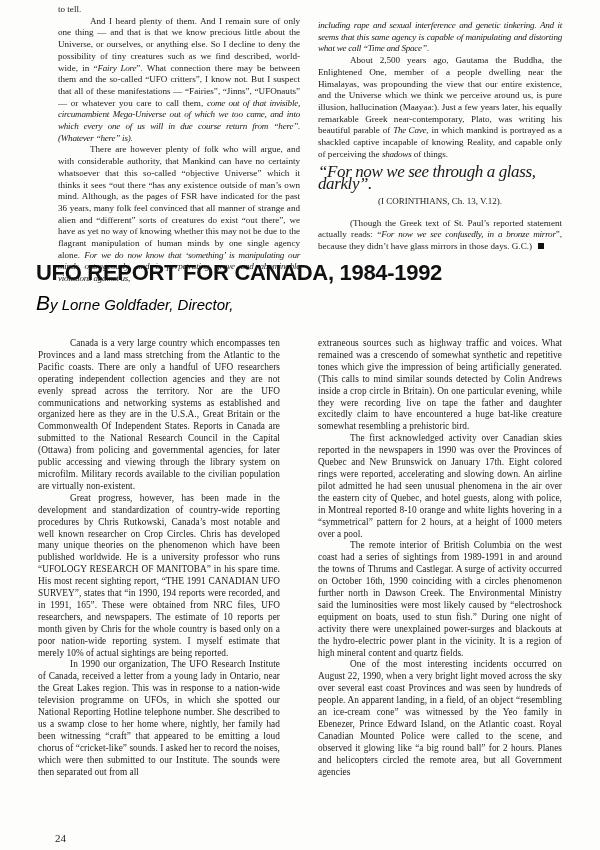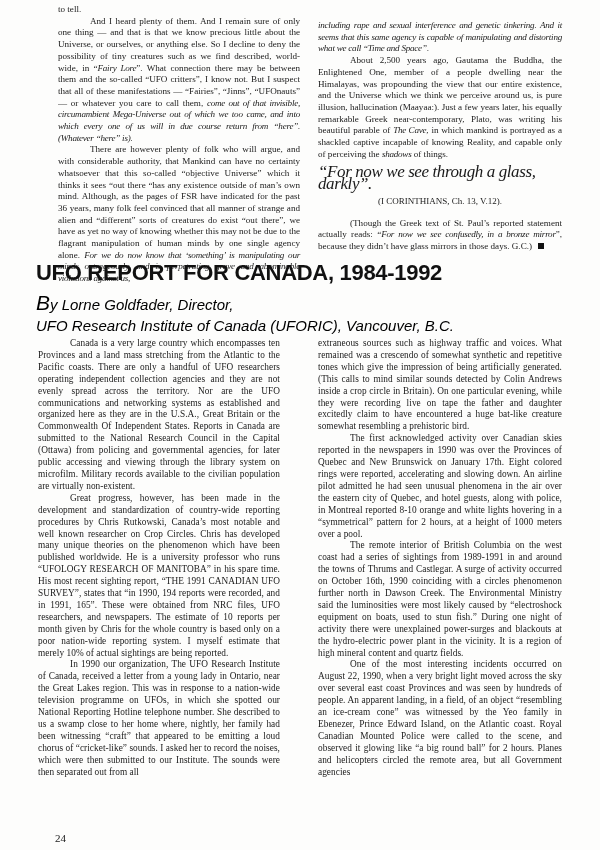--- a/index.html
+++ b/index.html
@@ -53,7 +53,6 @@
 
 <div class="byline">
   <div><span class="big-b">B</span><span>y Lorne Goldfader, Director,</span></div>
-  <div>UFO Research Institute of Canada (UFORIC), Vancouver, B.C.</div>
 </div>
 
 <div class="col body-col bottom-left">

